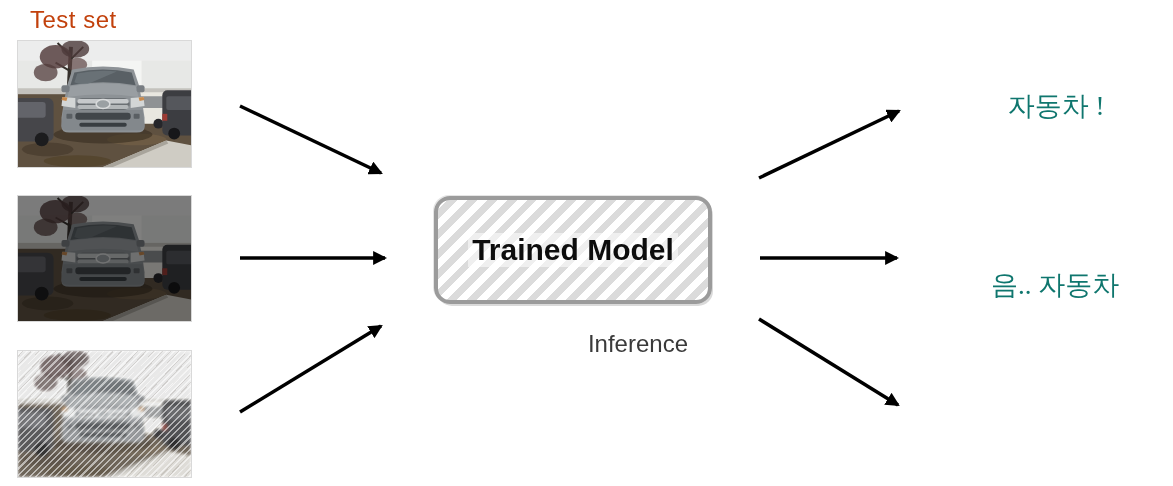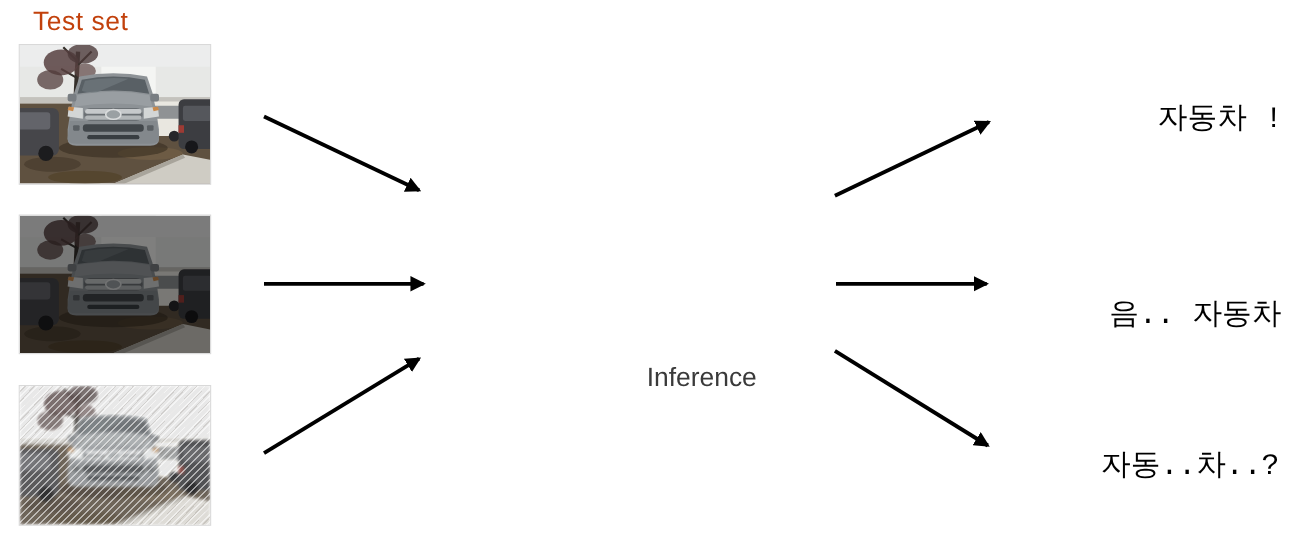--- a/index.html
+++ b/index.html
@@ -94,10 +94,10 @@
   .output {
     position: absolute;
     width: 220px;
-    text-align: right;
+    text-align: center;
     font-size: 27px;
-    color: #000000;
-    font-family: Liberation Mono, monospace;
+    color: #0f766e;
+    font-family: Liberation Serif, serif;
     white-space: nowrap;
   }
   .output-1 { left: 946px; top: 88px; }

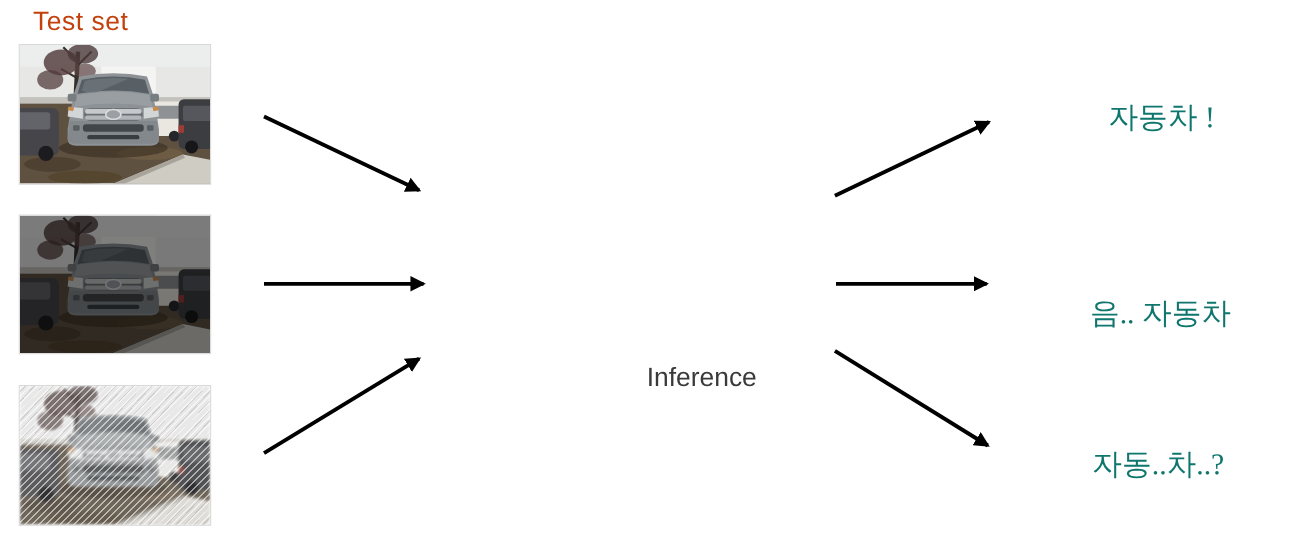--- a/index.html
+++ b/index.html
@@ -198,6 +198,9 @@
     </g>
   </svg>
 
+  <div class="model-box">
+    <span class="model-label">Trained Model</span>
+  </div>
 
   <div class="inference-label">Inference</div>
 

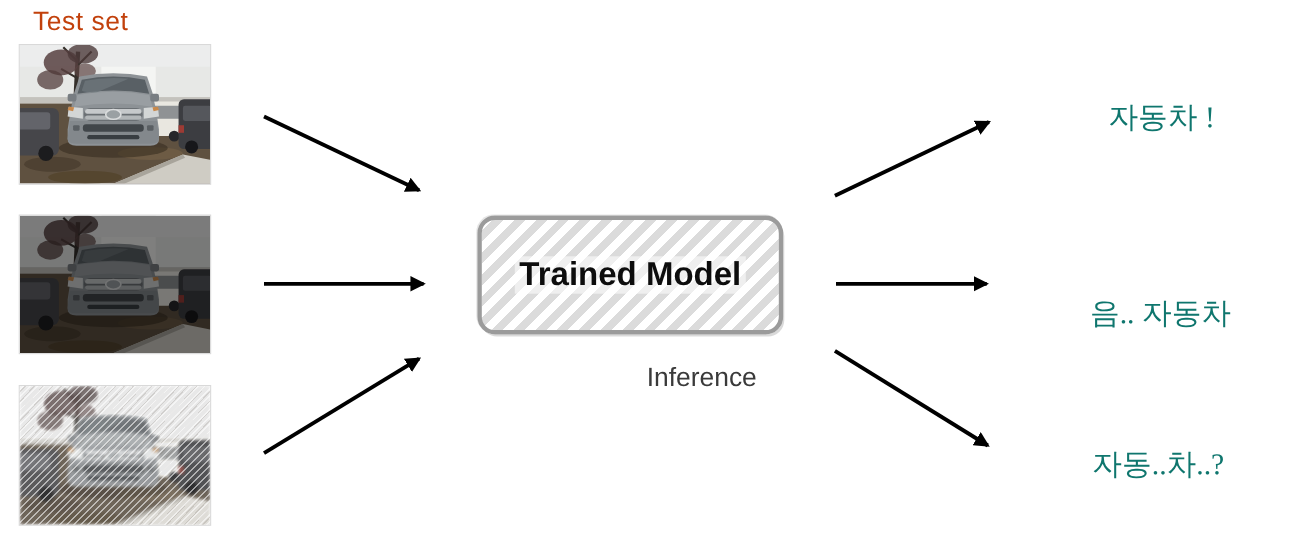--- a/index.html
+++ b/index.html
@@ -206,7 +206,6 @@
 
   <div class="output output-1">자동차 !</div>
   <div class="output output-2">음.. 자동차</div>
-  <div class="output output-3">자동..차..?</div>
 
 </div>
 

